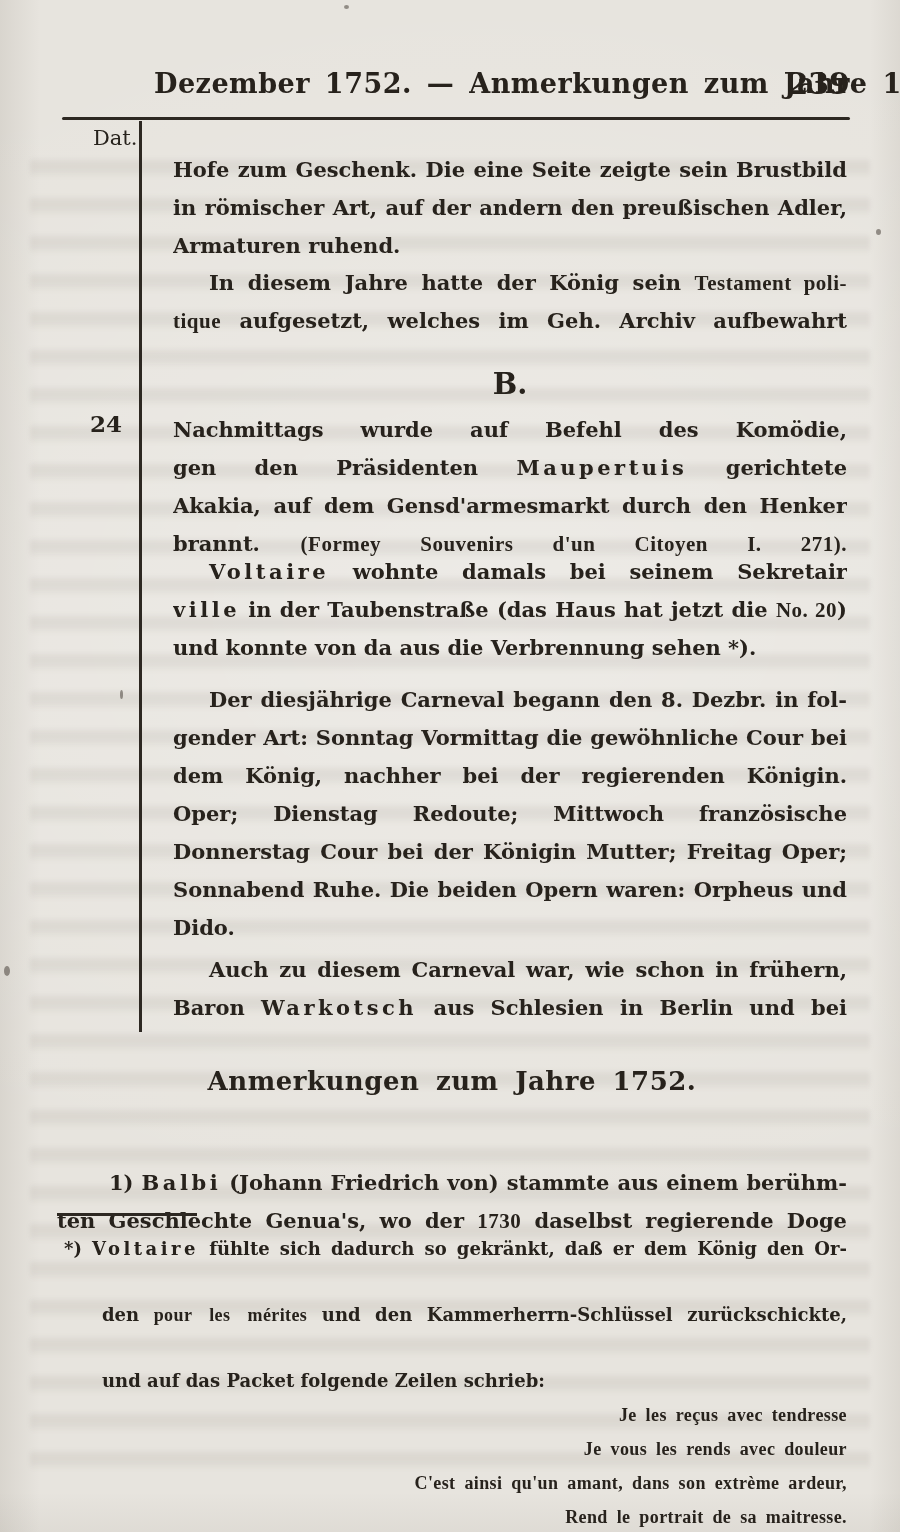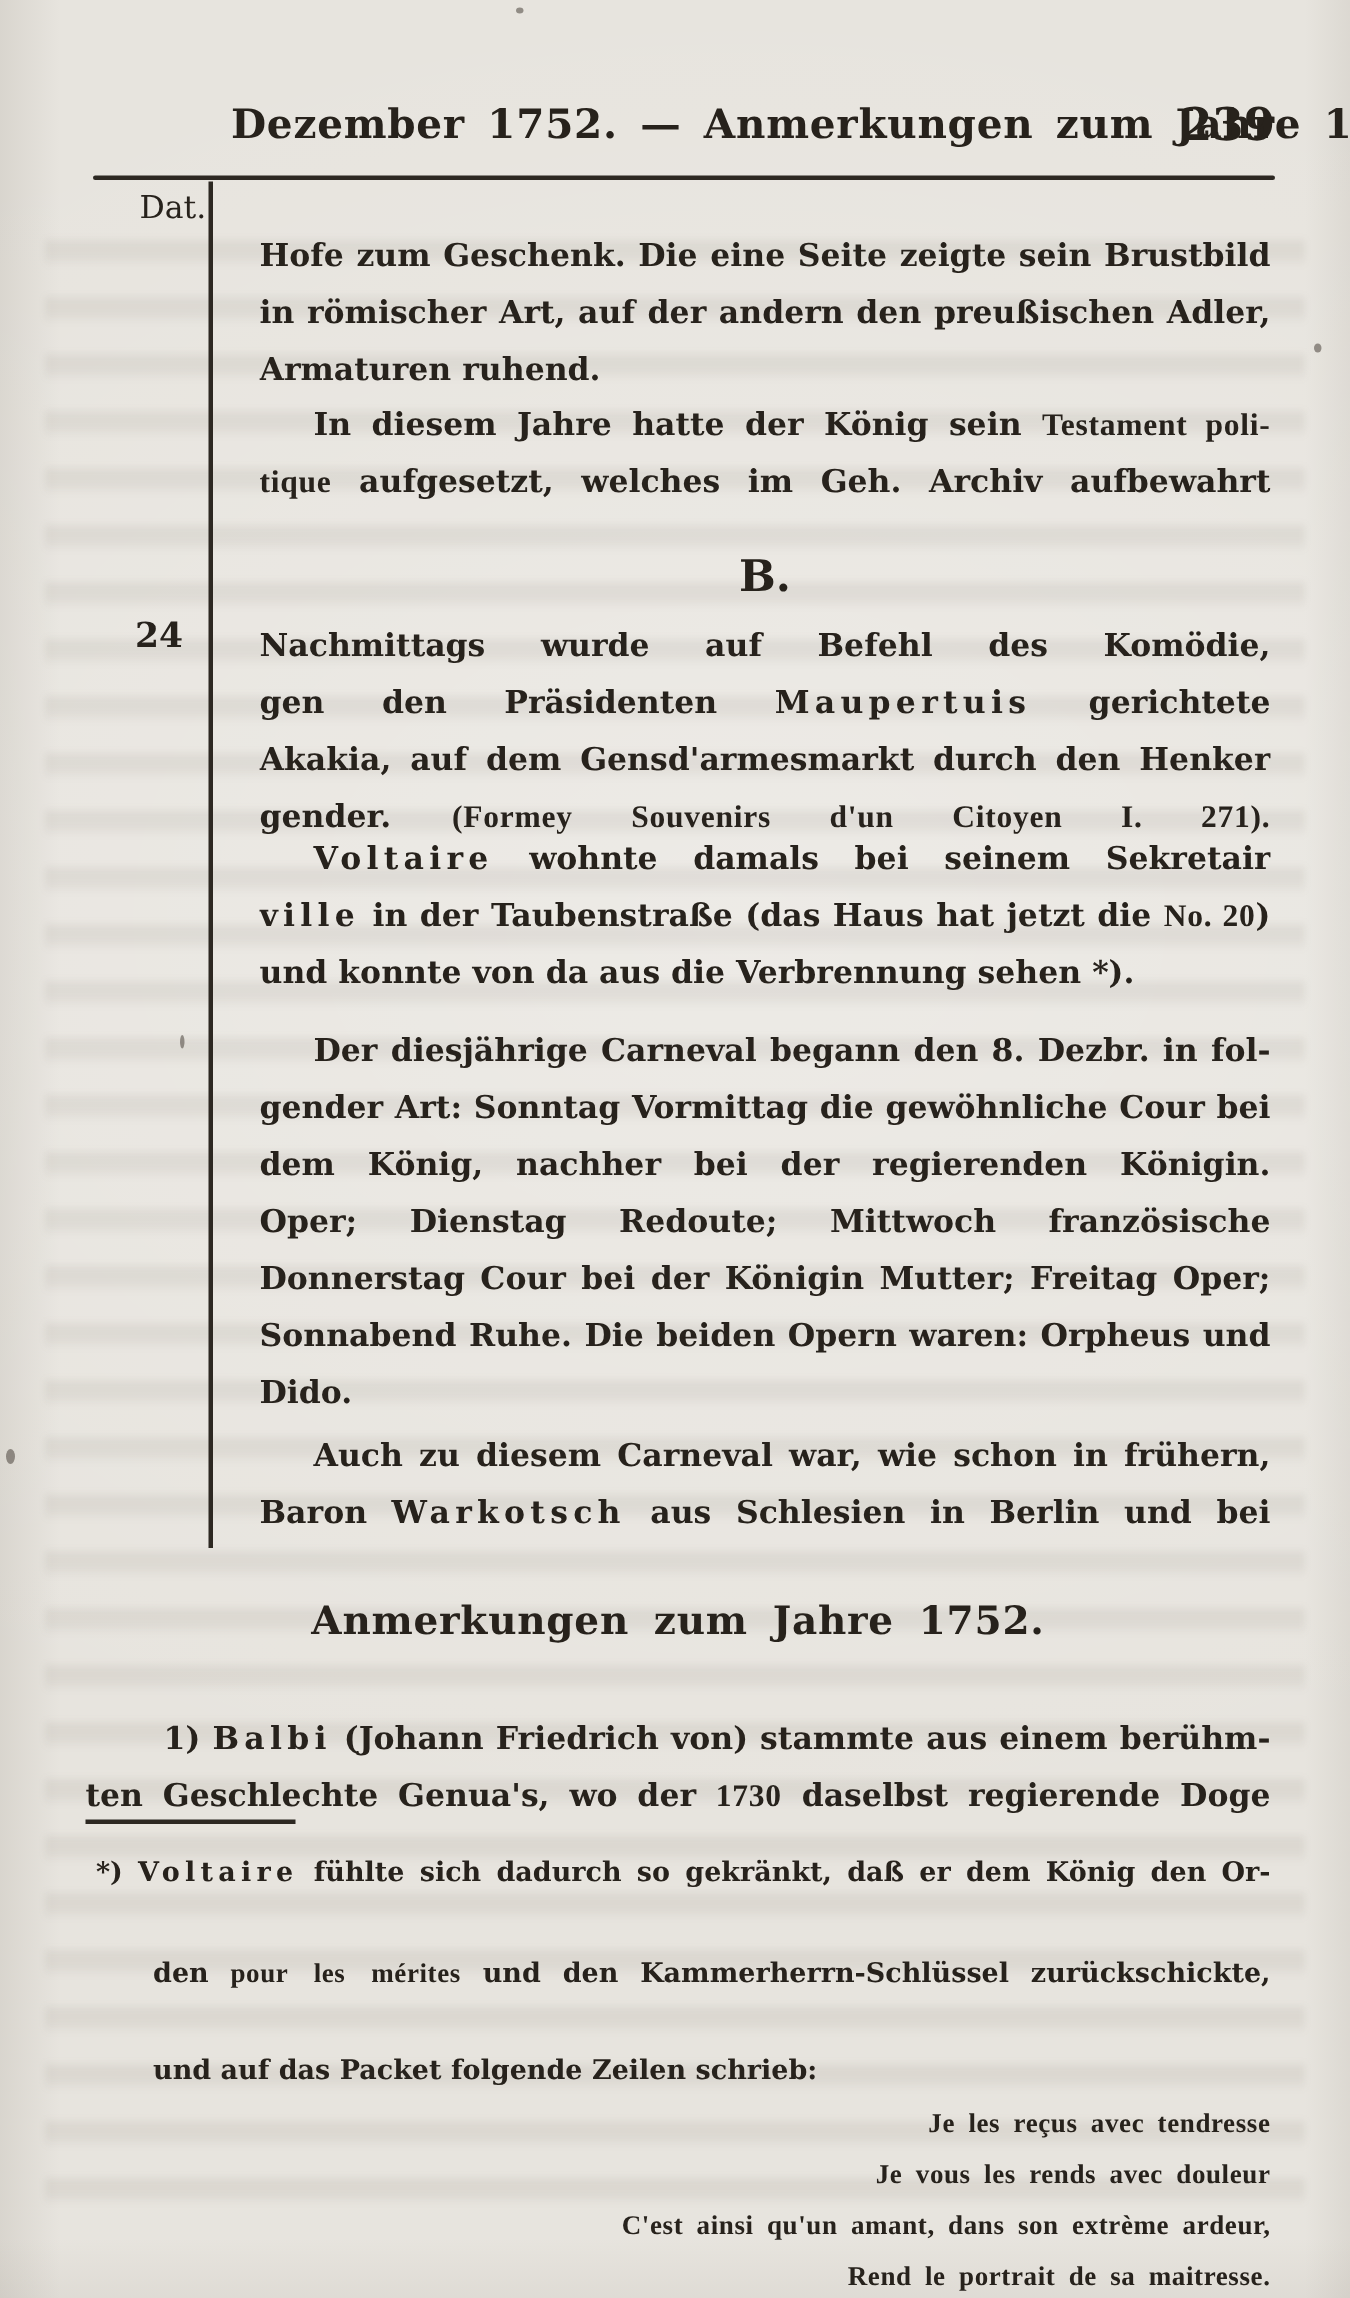--- a/index.html
+++ b/index.html
@@ -105,7 +105,7 @@
       <div class="ln just"><span class="s-f">Nachmittags wurde auf Befehl des Komödie, </span><span class="s-sp">Voltaire's</span></div>
       <div class="ln just"><span class="s-f">gen den Präsidenten </span><span class="s-sp">Maupertuis</span><span class="s-f"> gerichtete Spottschrift:</span></div>
       <div class="ln just"><span class="s-f">Akakia, auf dem Gensd'armesmarkt durch den Henker ver-</span></div>
-      <div class="ln just"><span class="s-f">gender.  </span><span class="s-a">(Formey Souvenirs d'un Citoyen I. 271).</span></div>
+      <div class="ln just"><span class="s-f">brannt.  </span><span class="s-a">(Formey Souvenirs d'un Citoyen I. 271).</span></div>
     </section>
   <section class="blk p4">
       <div class="ln just ind1"><span class="s-sp">Voltaire</span><span class="s-f"> wohnte damals bei seinem Sekretair </span></div>

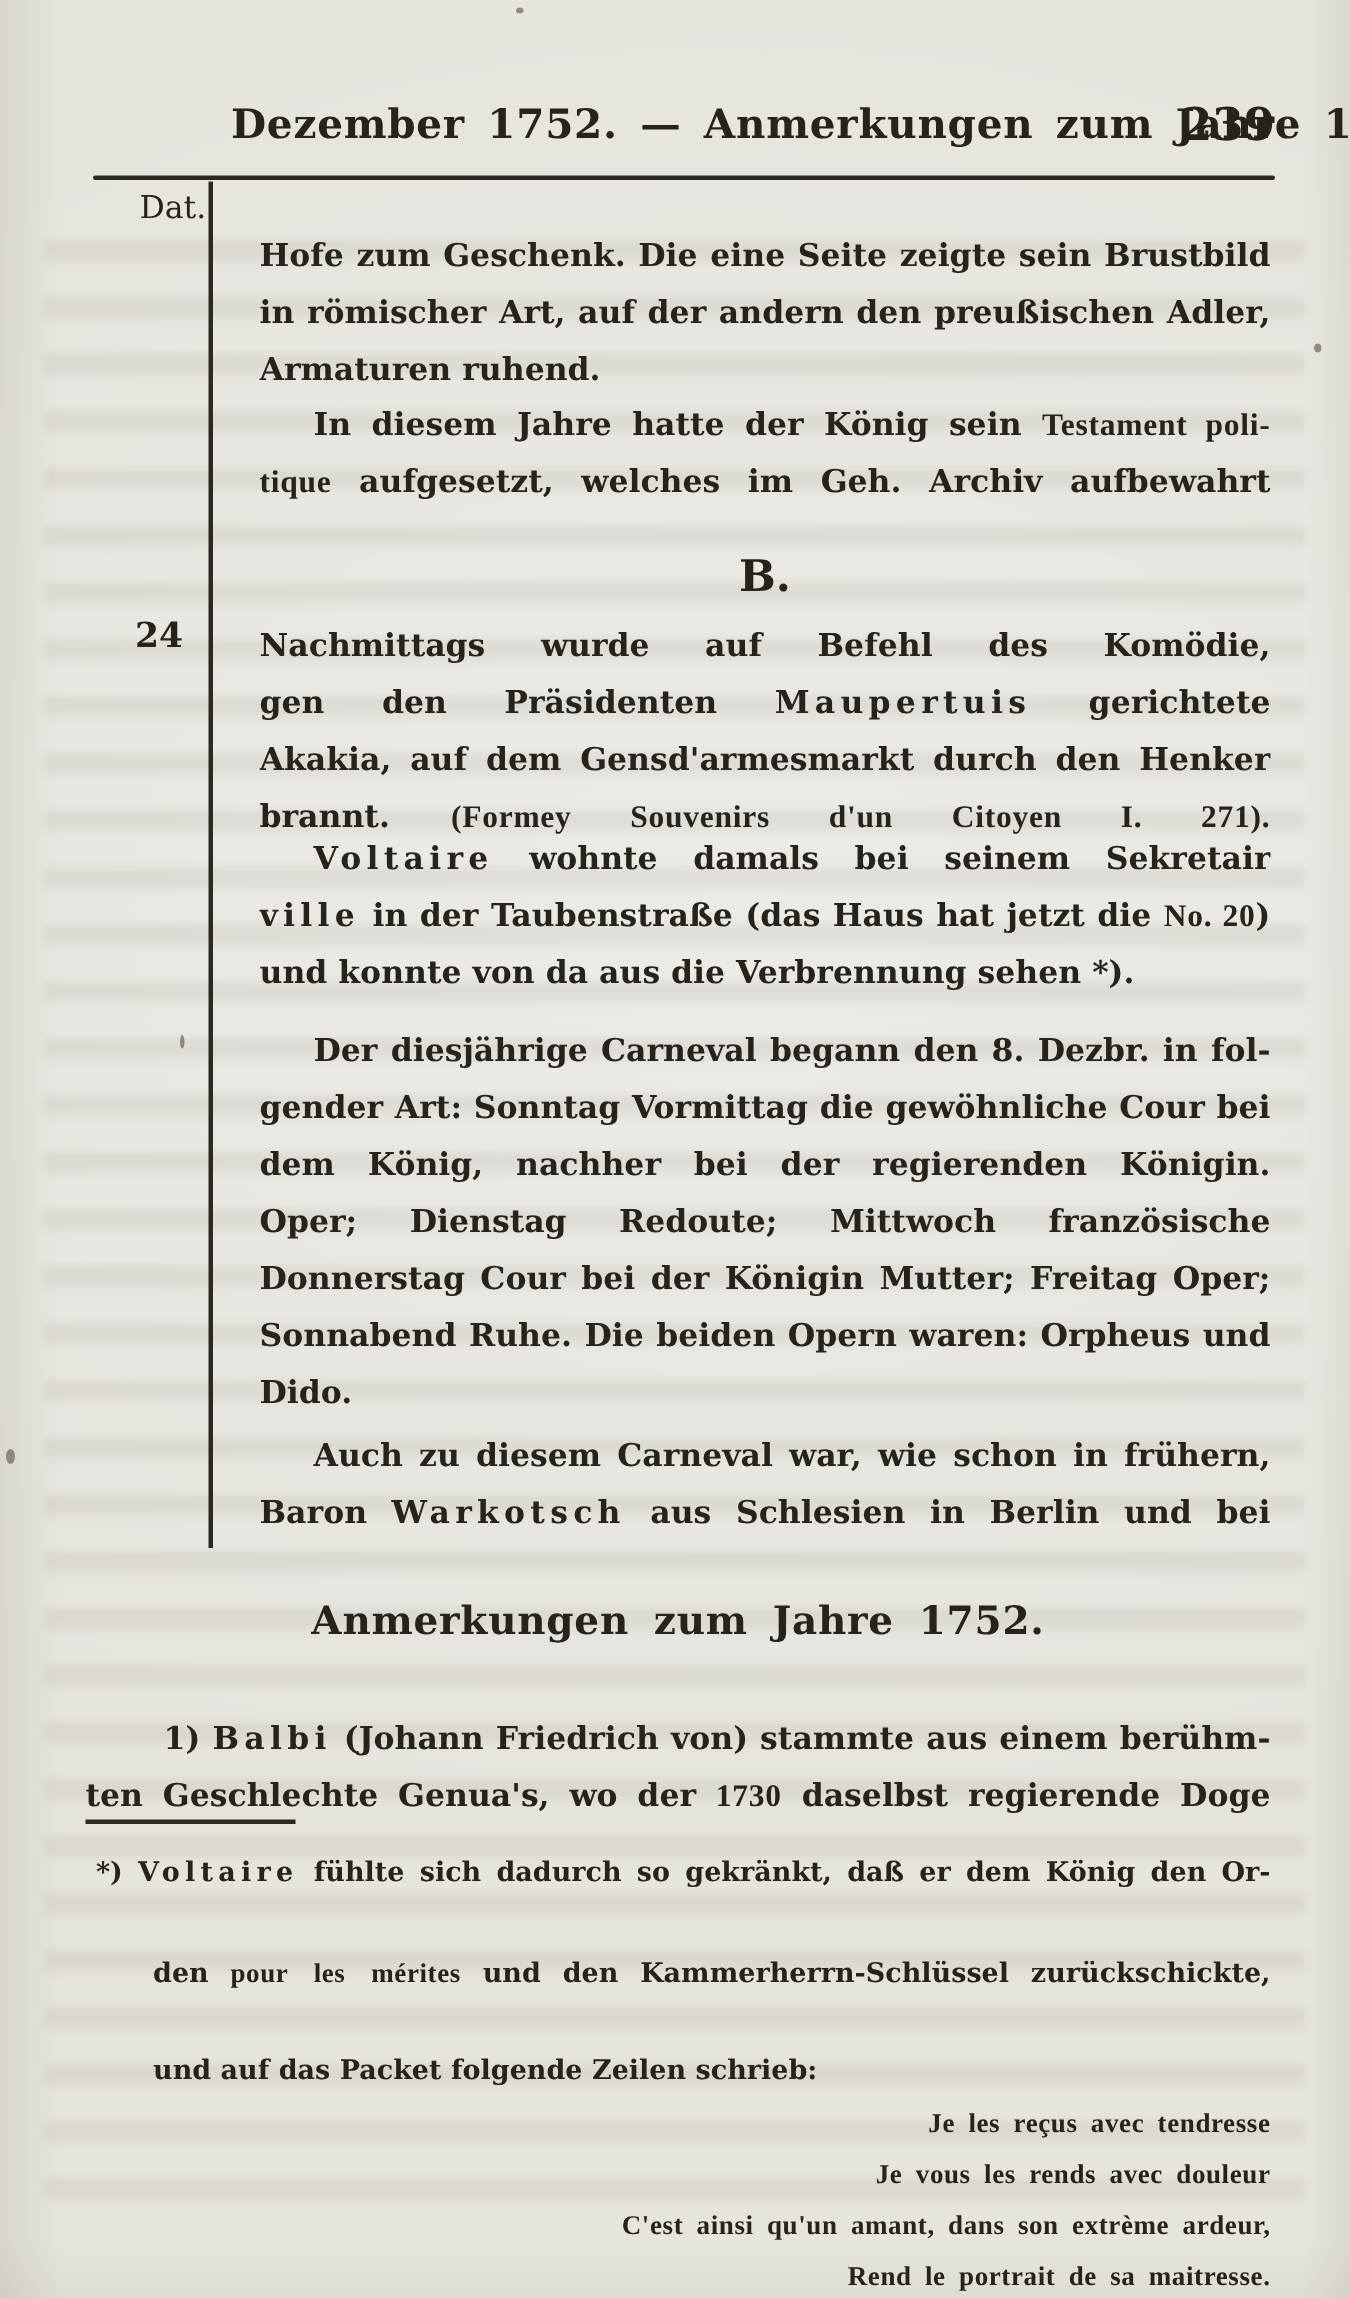--- a/index.html
+++ b/index.html
@@ -56,7 +56,7 @@
   .p6 { top:951px; left:173px; width:674px; }
   .nhead { position:absolute; top:1060px; left:57px; width:790px; height:42px; line-height:42px;
            text-align:center; font-size:26px; font-weight:700; word-spacing:7px; letter-spacing:0.5px; }
-  .p7 { top:1140px; left:57px; width:790px; }
+  .p7 { top:1164px; left:57px; width:790px; }
   .p7 .ln.ind1 { padding-left:52px; }
 
   .fnrule { position:absolute; top:1213px; left:57px; width:140px; height:3px; background:#2d2822; }

